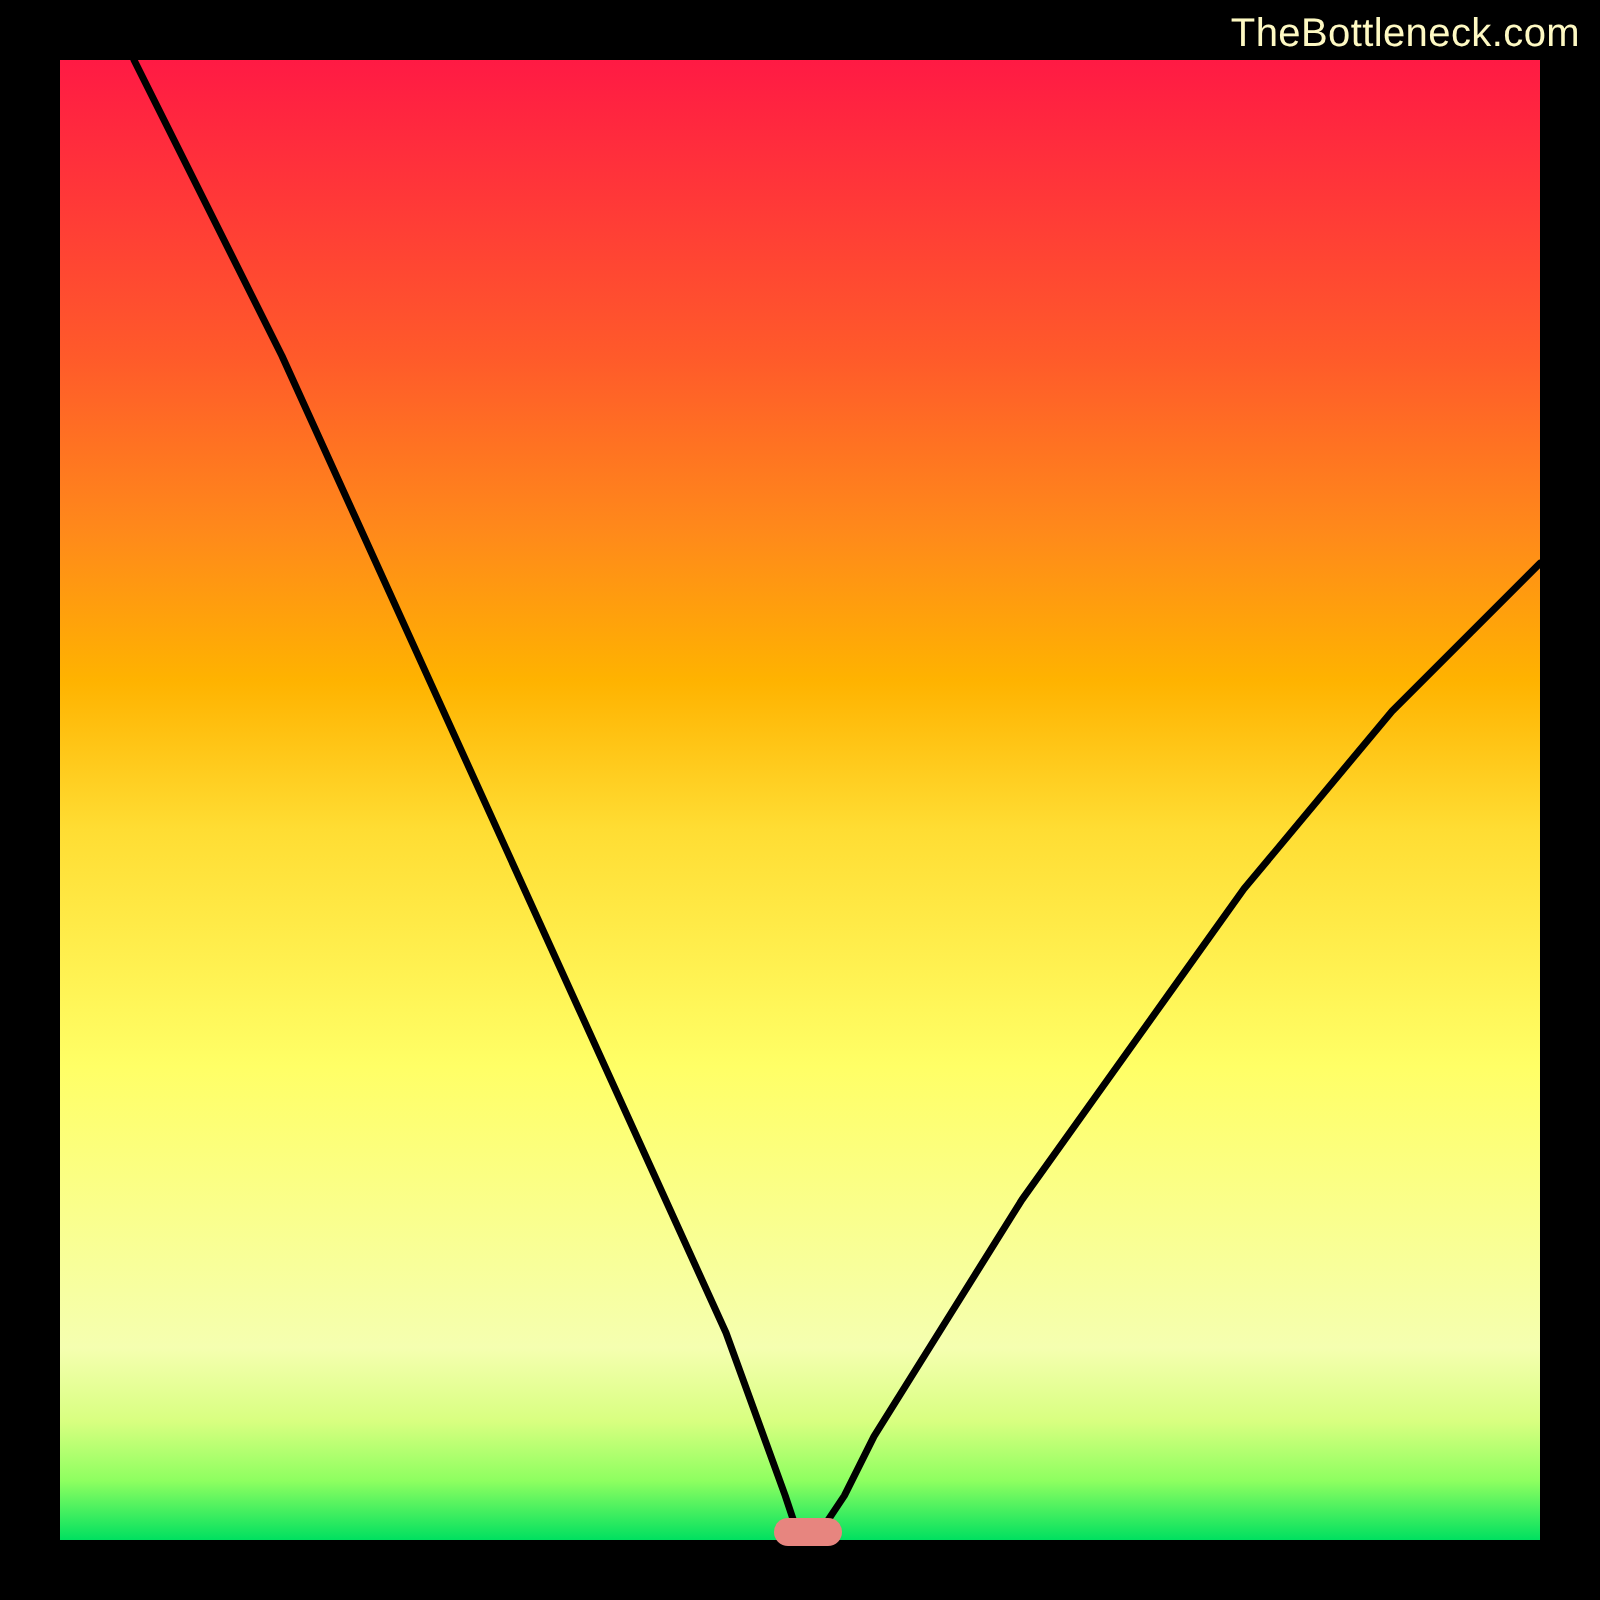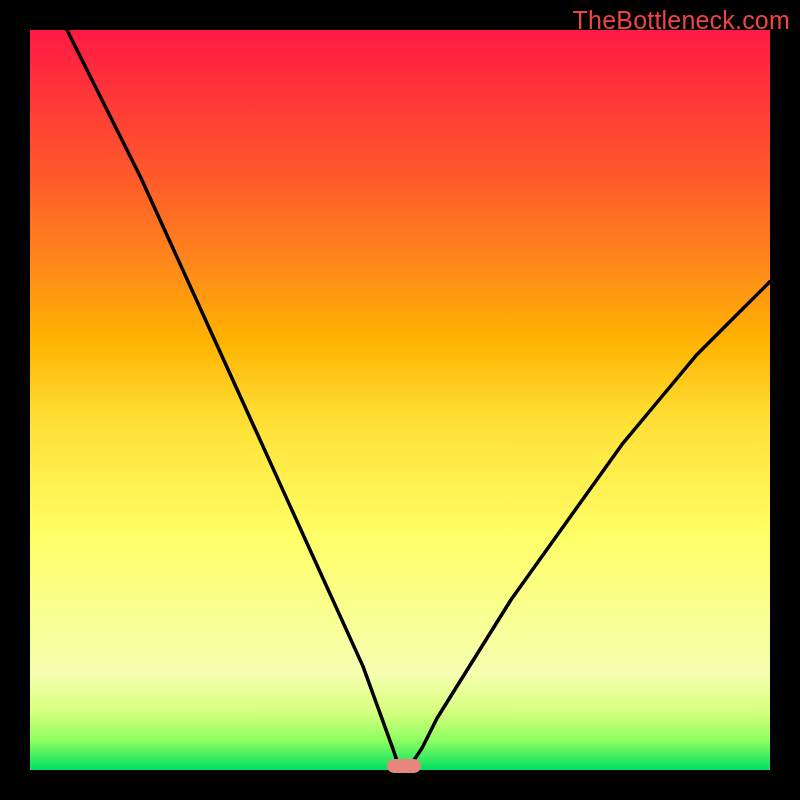--- a/index.html
+++ b/index.html
@@ -39,8 +39,8 @@
     position: absolute;
     top: 6px;
     right: 10px;
-    color: #ef4444;
-    font-size: 25px;
+    color: #fef9c3;
+    font-size: 20px;
     letter-spacing: 0.2px;
   }
   svg.curve {

